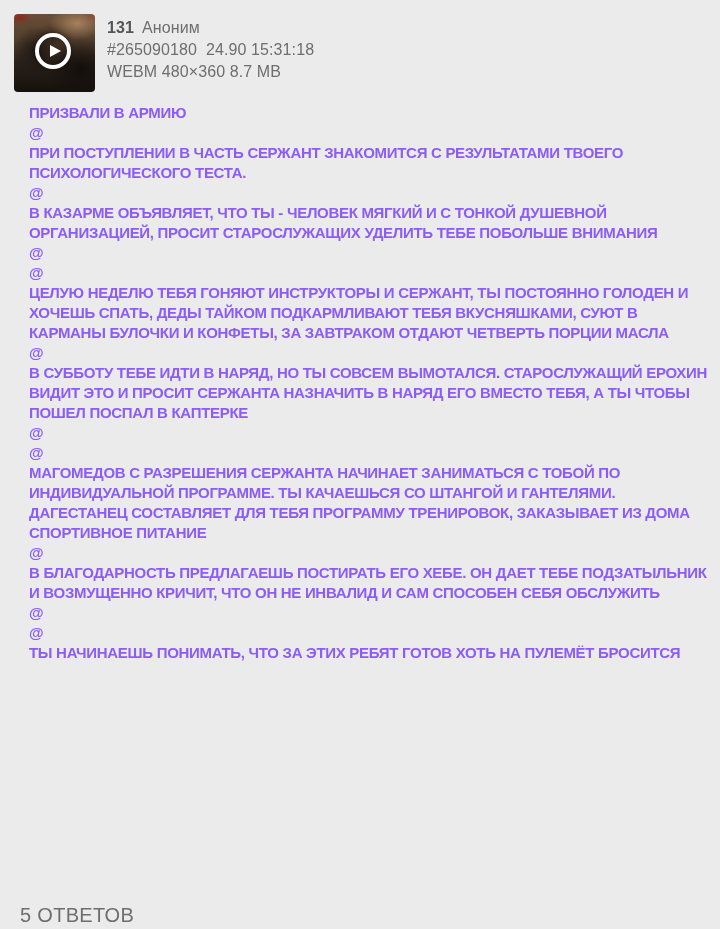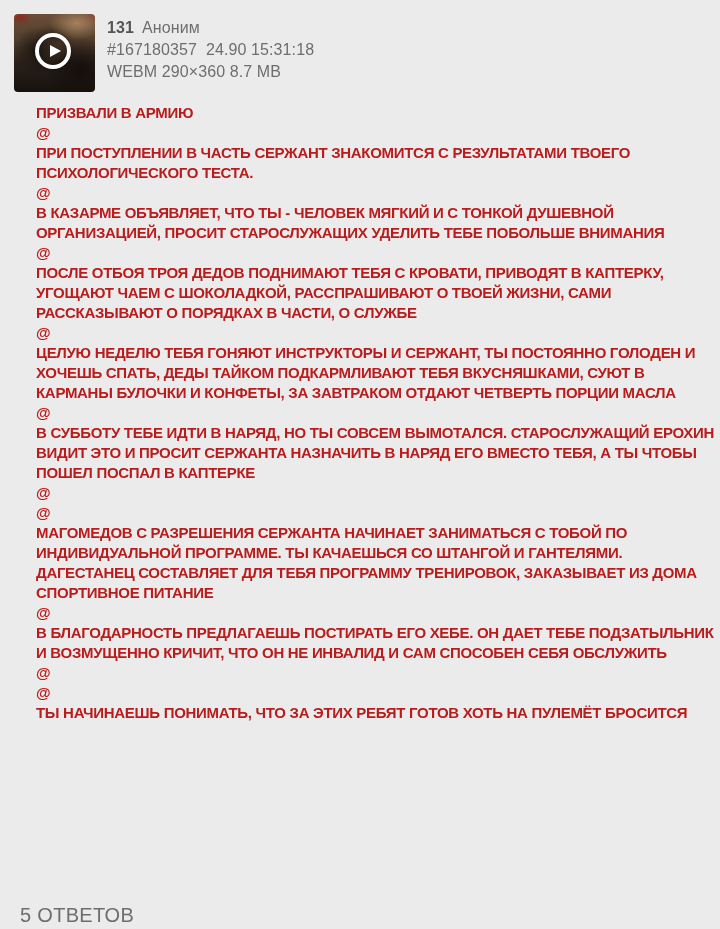--- a/index.html
+++ b/index.html
@@ -126,7 +126,7 @@
       <span class="num">131</span><span class="author">Аноним</span>
     </div>
     <div class="meta-line2">
-      <span class="pid">#167180357</span><span class="time">24.90 15:31:18</span>
+      <span class="pid">#265090180</span><span class="time">24.90 15:31:18</span>
     </div>
     <div class="meta-line3">WEBM 290×360 8.7 MB</div>
   </div>

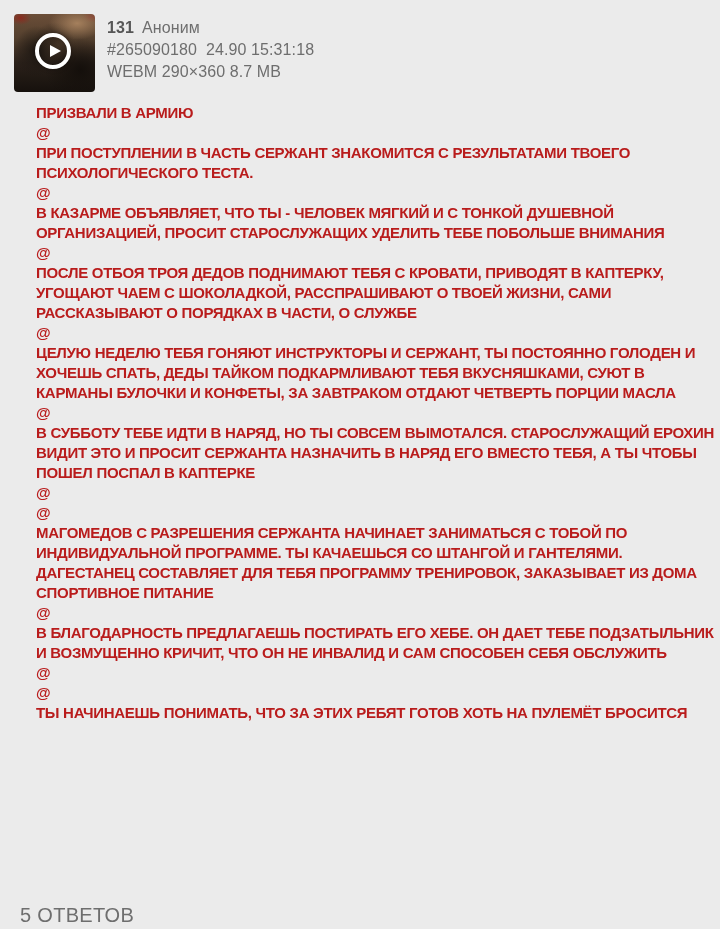--- a/index.html
+++ b/index.html
@@ -128,7 +128,7 @@
     <div class="meta-line2">
       <span class="pid">#265090180</span><span class="time">24.90 15:31:18</span>
     </div>
-    <div class="meta-line3">WEBM 290×360 8.7 MB</div>
+    <div class="meta-line3">WEBM 480×360 8.7 MB</div>
   </div>
 
   <div class="body-text" id="postBody">

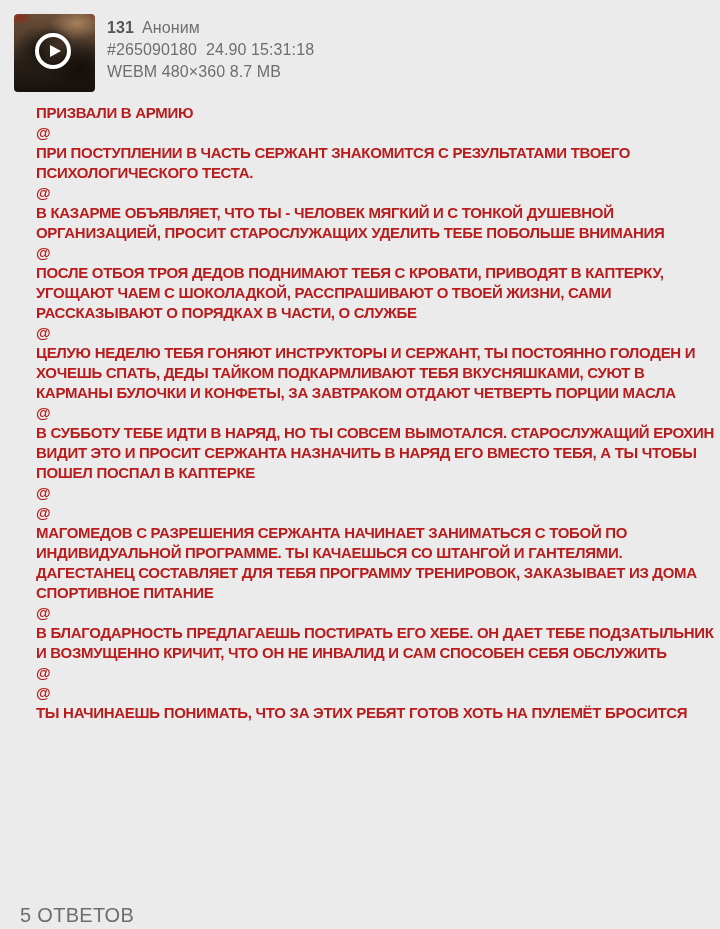--- a/index.html
+++ b/index.html
@@ -83,14 +83,14 @@
   
   .body-text {
     position: absolute;
-    left: 36px;
+    left: 29px;
     top: 103px;
     width: 682px;
     font-weight: 700;
     font-size: 15px;
     line-height: 20px;
     letter-spacing: -0.3px;
-    color: #b91c1c;
+    color: #8b5cf6;
     text-transform: uppercase;
   }
   .body-text .para,

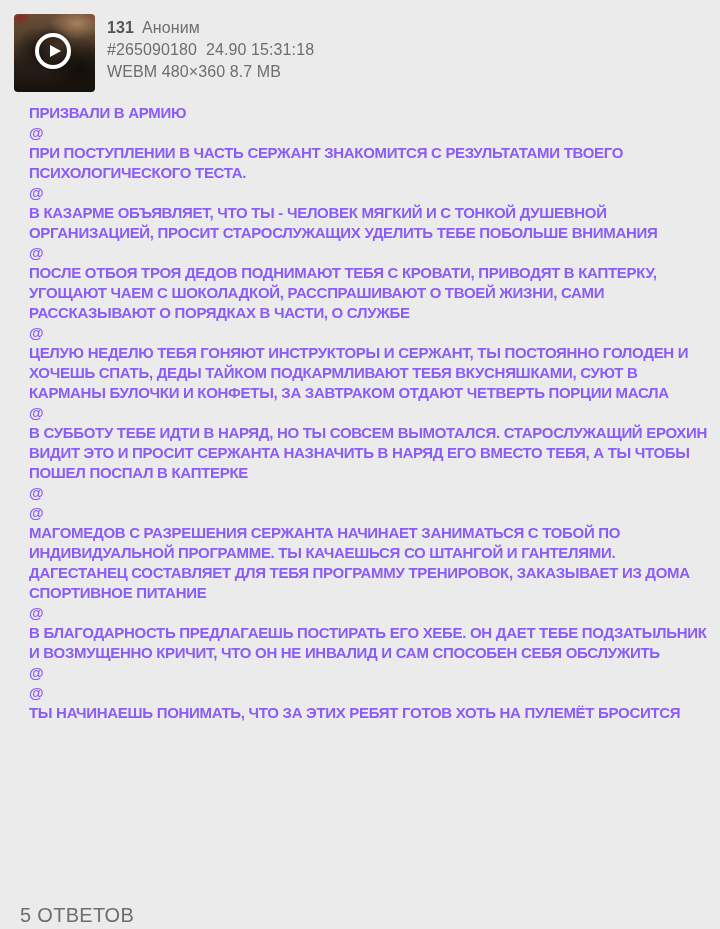--- a/index.html
+++ b/index.html
@@ -138,7 +138,6 @@
       <div class="sep">@</div>
       <div class="para">В КАЗАРМЕ ОБЪЯВЛЯЕТ, ЧТО ТЫ - ЧЕЛОВЕК МЯГКИЙ И С ТОНКОЙ ДУШЕВНОЙ ОРГАНИЗАЦИЕЙ, ПРОСИТ СТАРОСЛУЖАЩИХ УДЕЛИТЬ ТЕБЕ ПОБОЛЬШЕ ВНИМАНИЯ</div>
       <div class="sep">@</div>
-      <div class="para">ПОСЛЕ ОТБОЯ ТРОЯ ДЕДОВ ПОДНИМАЮТ ТЕБЯ С КРОВАТИ, ПРИВОДЯТ В КАПТЕРКУ, УГОЩАЮТ ЧАЕМ С ШОКОЛАДКОЙ, РАССПРАШИВАЮТ О ТВОЕЙ ЖИЗНИ, САМИ РАССКАЗЫВАЮТ О ПОРЯДКАХ В ЧАСТИ, О СЛУЖБЕ</div>
       <div class="sep">@</div>
       <div class="para">ЦЕЛУЮ НЕДЕЛЮ ТЕБЯ ГОНЯЮТ ИНСТРУКТОРЫ И СЕРЖАНТ, ТЫ ПОСТОЯННО ГОЛОДЕН И ХОЧЕШЬ СПАТЬ, ДЕДЫ ТАЙКОМ ПОДКАРМЛИВАЮТ ТЕБЯ ВКУСНЯШКАМИ, СУЮТ В КАРМАНЫ БУЛОЧКИ И КОНФЕТЫ, ЗА ЗАВТРАКОМ ОТДАЮТ ЧЕТВЕРТЬ ПОРЦИИ МАСЛА</div>
       <div class="sep">@</div>

